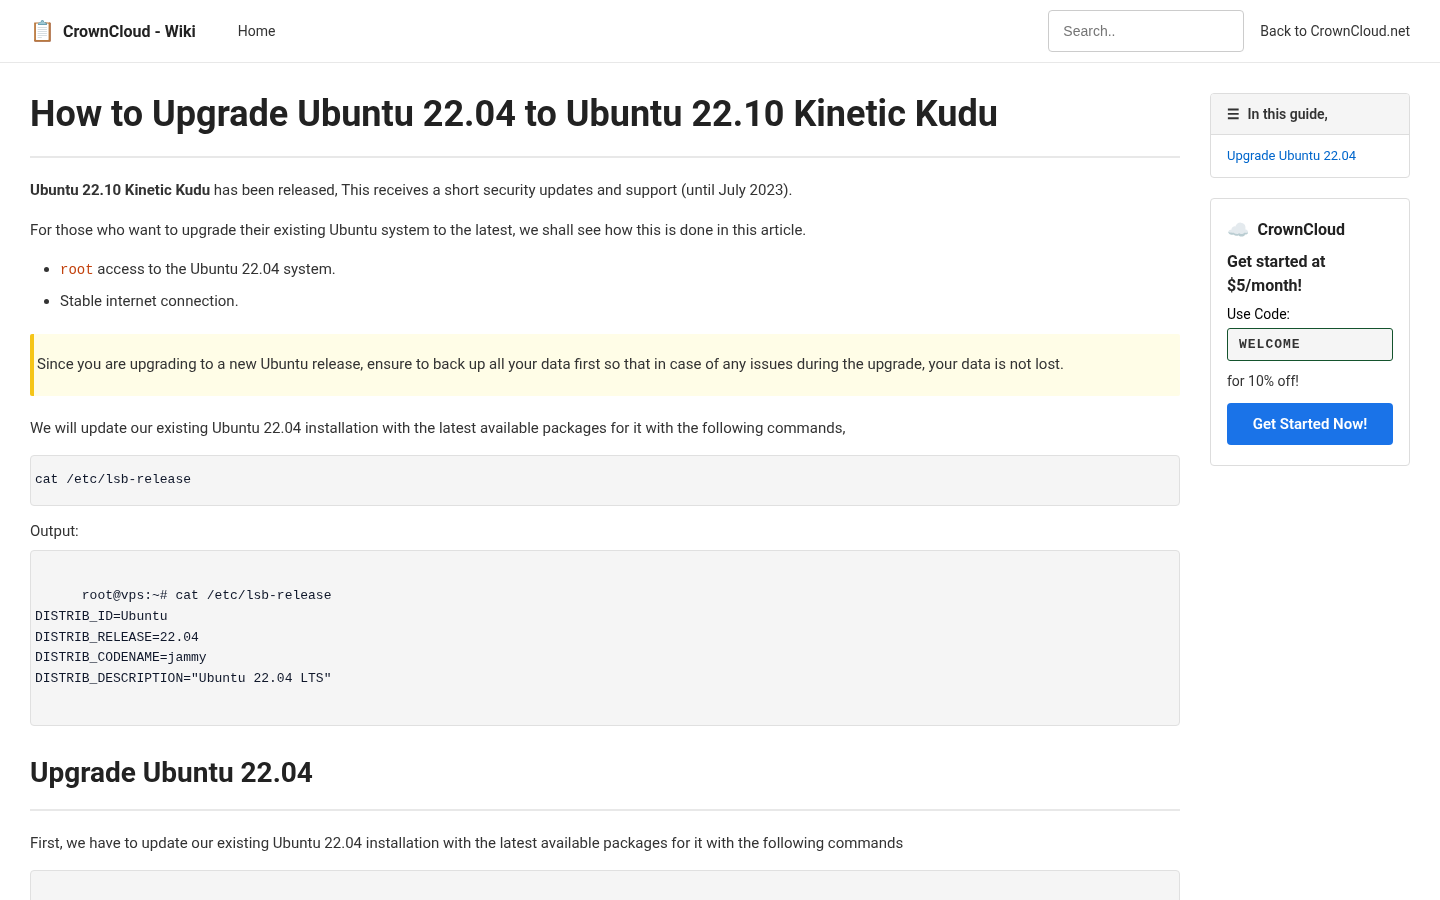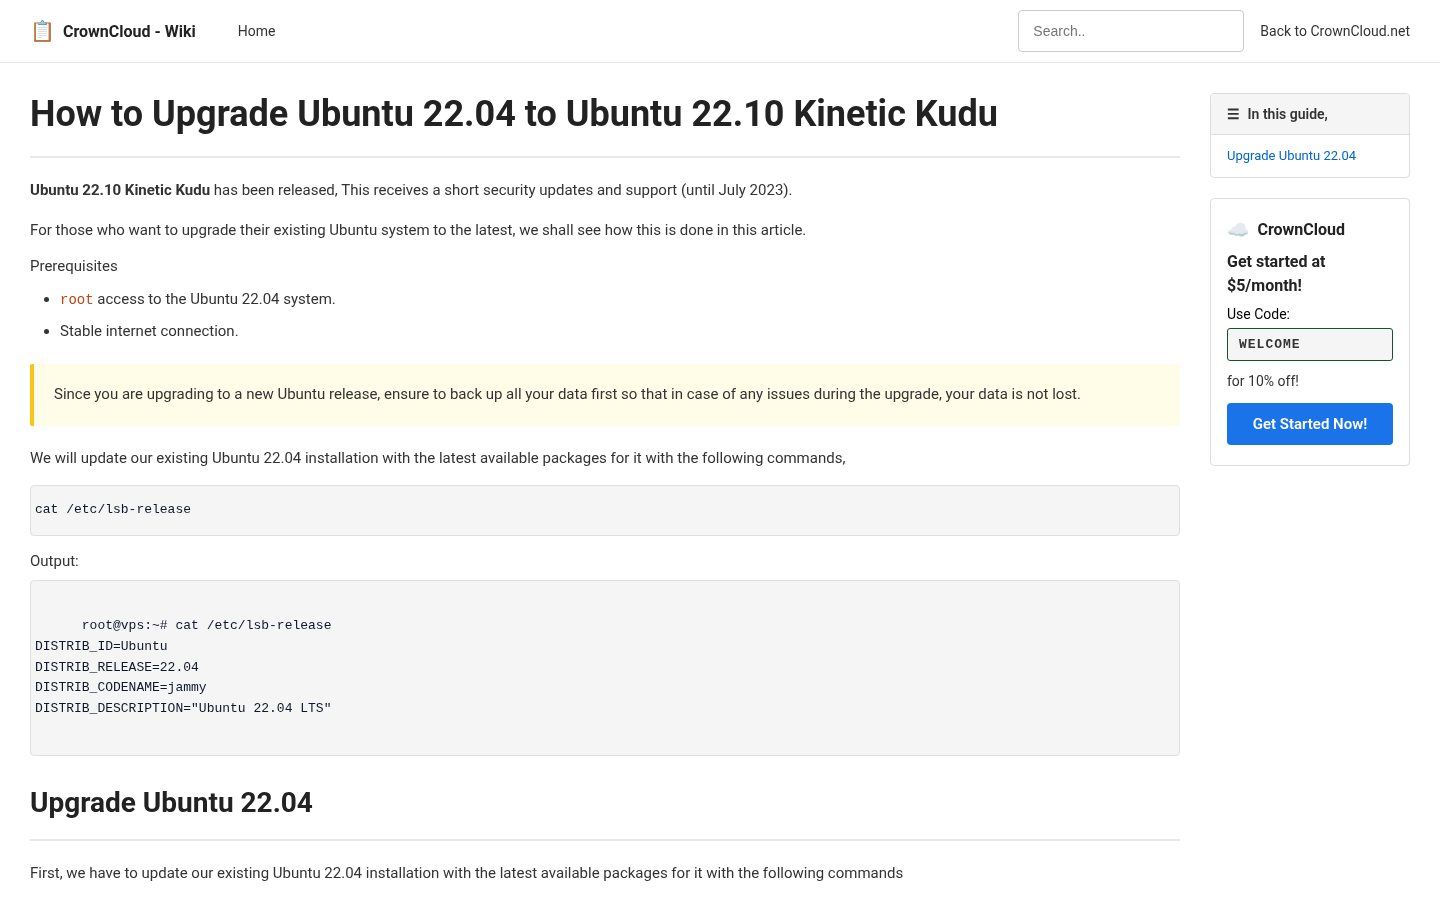--- a/index.html
+++ b/index.html
@@ -55,7 +55,7 @@
       border: 1px solid #ccc;
       border-radius: 4px;
       font-size: 14px;
-      width: 226px;
+      width: 196px;
       color: #aaa;
       outline: none;
     }

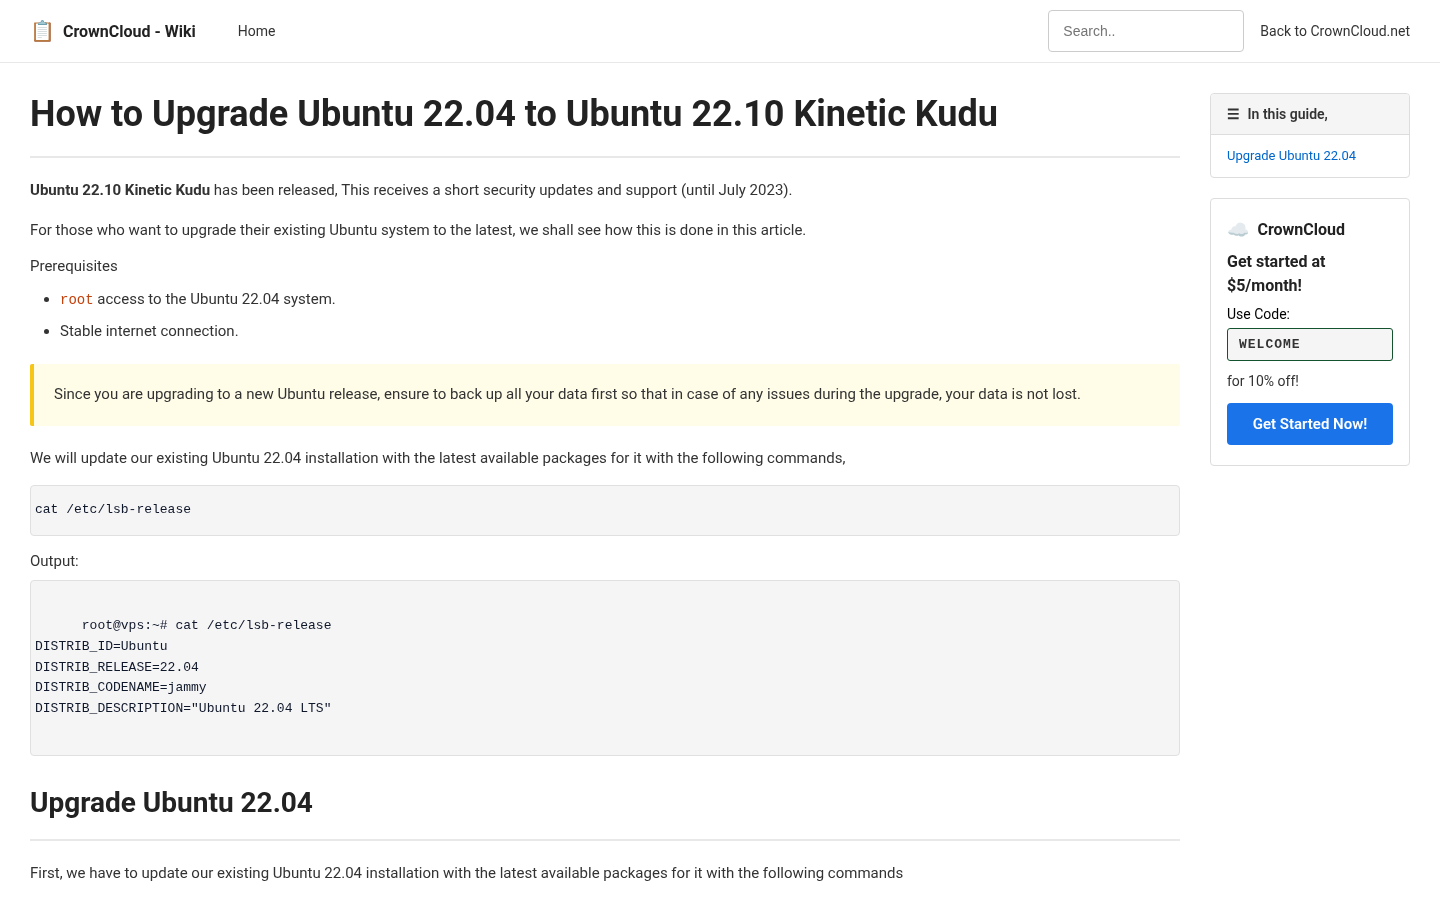--- a/index.html
+++ b/index.html
@@ -289,7 +289,6 @@
     </p>
     <p class="intro-text">For those who want to upgrade their existing Ubuntu system to the latest, we shall see how this is done in this article.</p>
 
-    <p class="prerequisites-heading">Prerequisites</p>
     <ul class="bullet-list">
       <li>
         <span class="code-inline">root</span><span> access to the Ubuntu 22.04 system.</span>

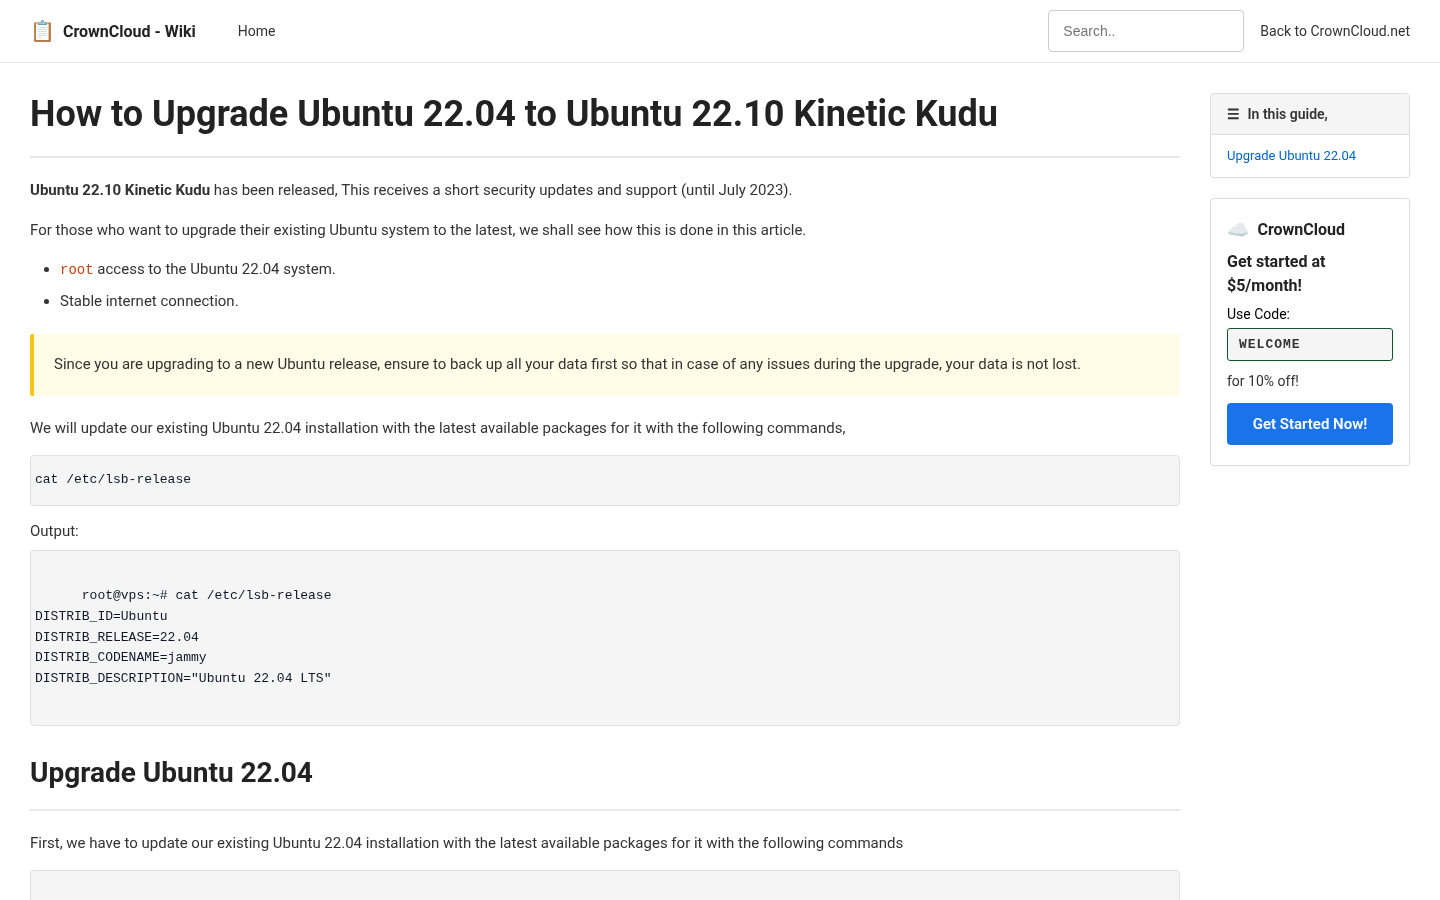--- a/index.html
+++ b/index.html
@@ -126,7 +126,7 @@
     .warning-box {
       background: #fffde7;
       border-left: 4px solid #f5c518;
-      padding: 18px 20px;
+      padding: 18px 3px;
       margin: 20px 0;
       font-size: 15px;
       line-height: 1.7;

